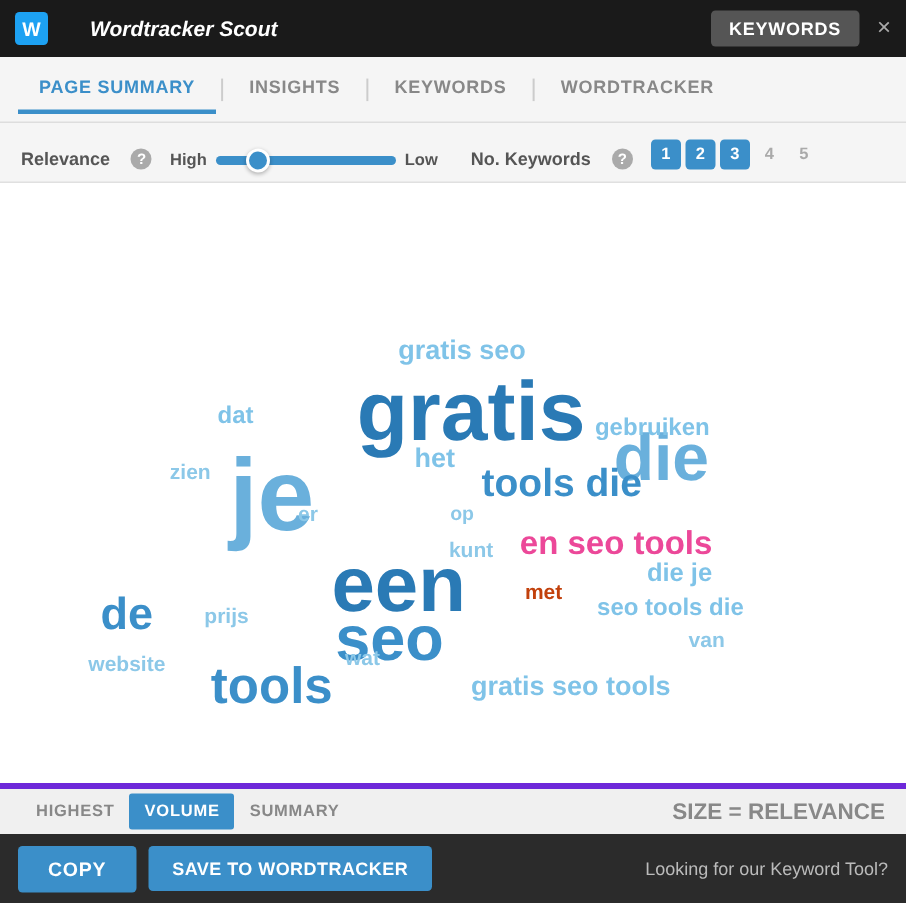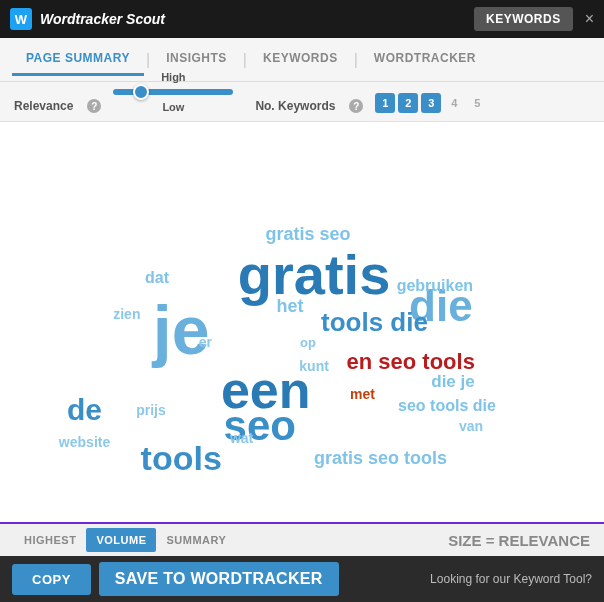--- a/index.html
+++ b/index.html
@@ -47,6 +47,7 @@
     .app-title {
       color: #ccc;
       font-size: 14px;
+      margin-left: 20px;
     }
     .app-title span {
       color: white;

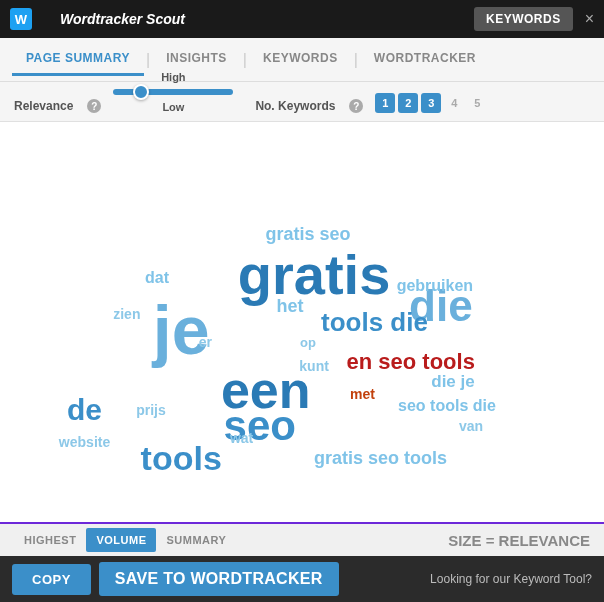--- a/index.html
+++ b/index.html
@@ -136,7 +136,6 @@
       display: flex;
       align-items: center;
       gap: 6px;
-      flex-direction: column;
     }
     .slider-label {
       font-size: 11px;

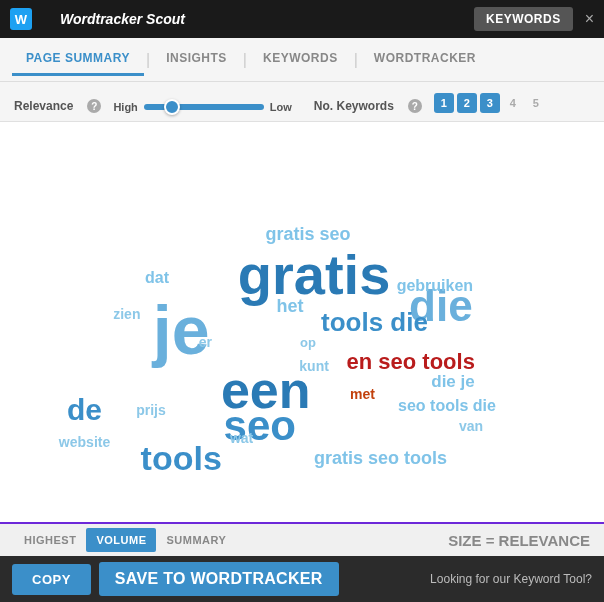--- a/index.html
+++ b/index.html
@@ -333,7 +333,7 @@
       <span class="word" style="font-size: 42px; color: rgb(59, 143, 201); left: 259.72px; top: 304px;">seo</span>
       <span class="word" style="font-size: 34px; color: rgb(59, 143, 201); left: 181.2px; top: 336px;">tools</span>
       <span class="word" style="font-size: 44px; color: rgb(106, 176, 220); left: 440.92px; top: 184px;">die</span>
-      <span class="word" style="font-size: 22px; color: #b91c1c; left: 410.72px; top: 240px;">en seo tools</span>
+      <span class="word" style="font-size: 22px; color: #ec4899; left: 410.72px; top: 240px;">en seo tools</span>
       <span class="word" style="font-size: 26px; color: rgb(59, 143, 201); left: 374.48px; top: 200px;">tools die</span>
       <span class="word" style="font-size: 18px; color: rgb(127, 195, 232); left: 308.04px; top: 112px;">gratis seo</span>
       <span class="word" style="font-size: 16px; color: rgb(127, 195, 232); left: 434.88px; top: 120px; margin-top: 44px;">gebruiken</span>

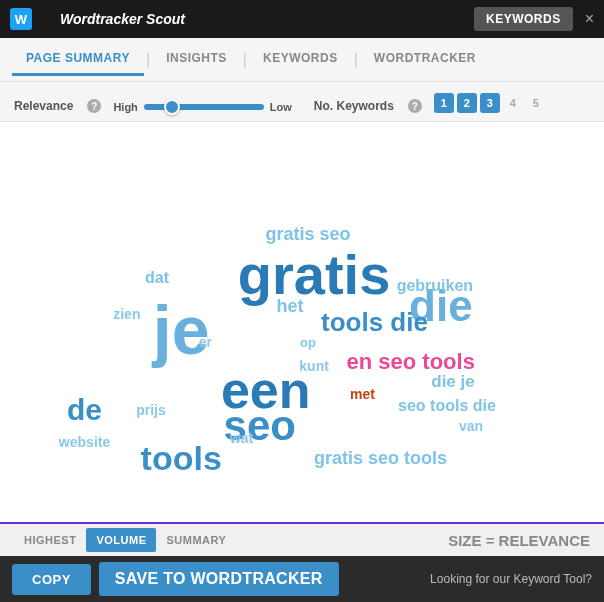--- a/index.html
+++ b/index.html
@@ -211,7 +211,7 @@
       padding: 0 14px;
       height: 34px;
       flex-shrink: 0;
-      border-top: 2px solid #6d28d9;
+      border-top: 4px solid #6d28d9;
       gap: 0;
     }
     .legend-item {

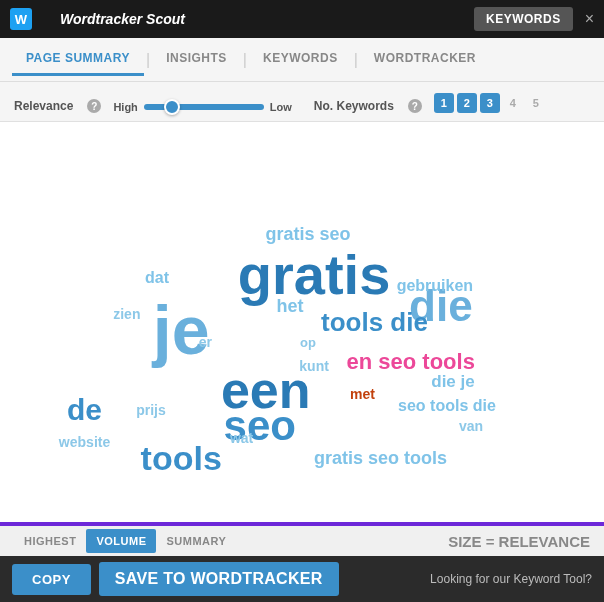--- a/index.html
+++ b/index.html
@@ -262,7 +262,7 @@
       color: white;
       border: none;
       padding: 8px 16px;
-      font-size: 16px;
+      font-size: 12px;
       font-weight: bold;
       cursor: pointer;
       border-radius: 3px;

